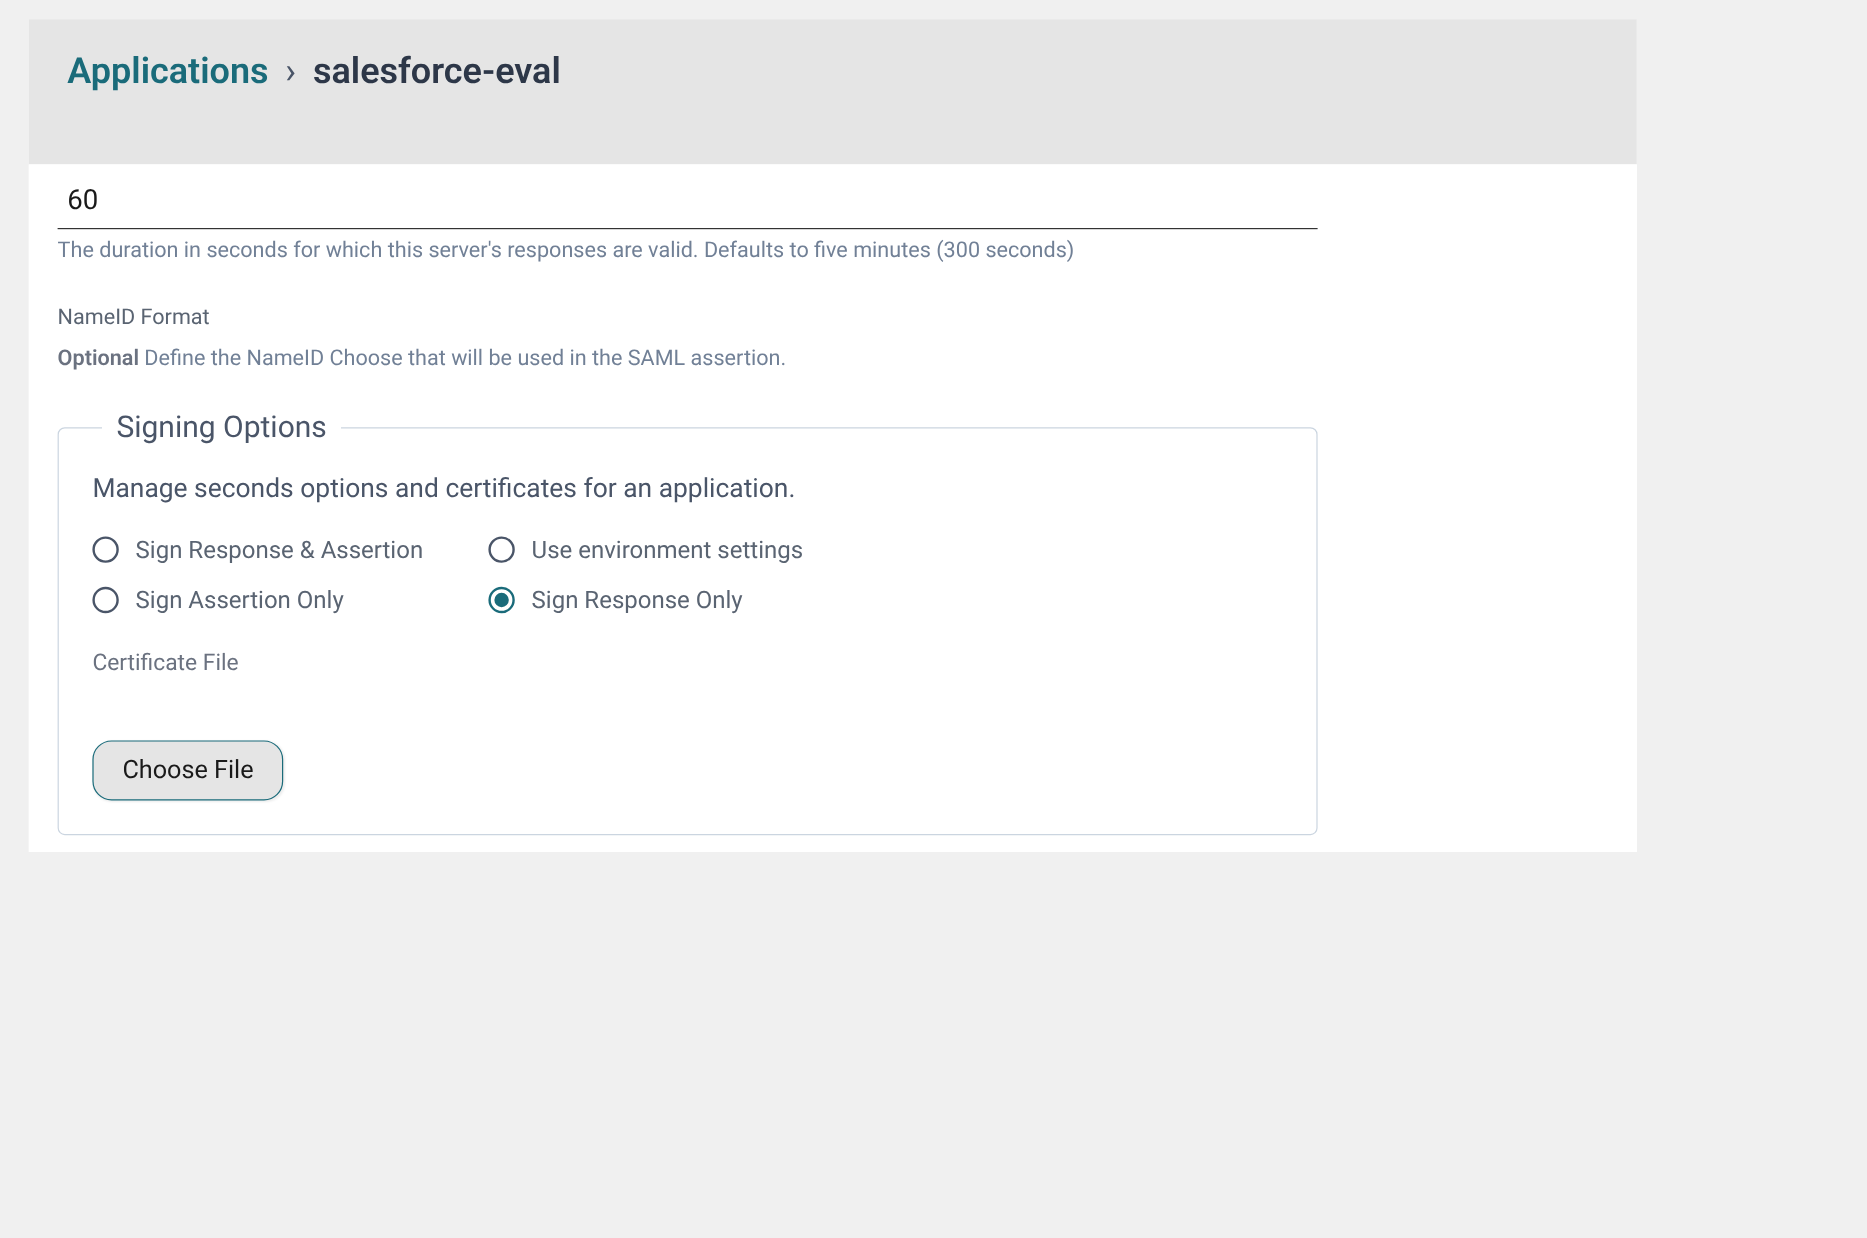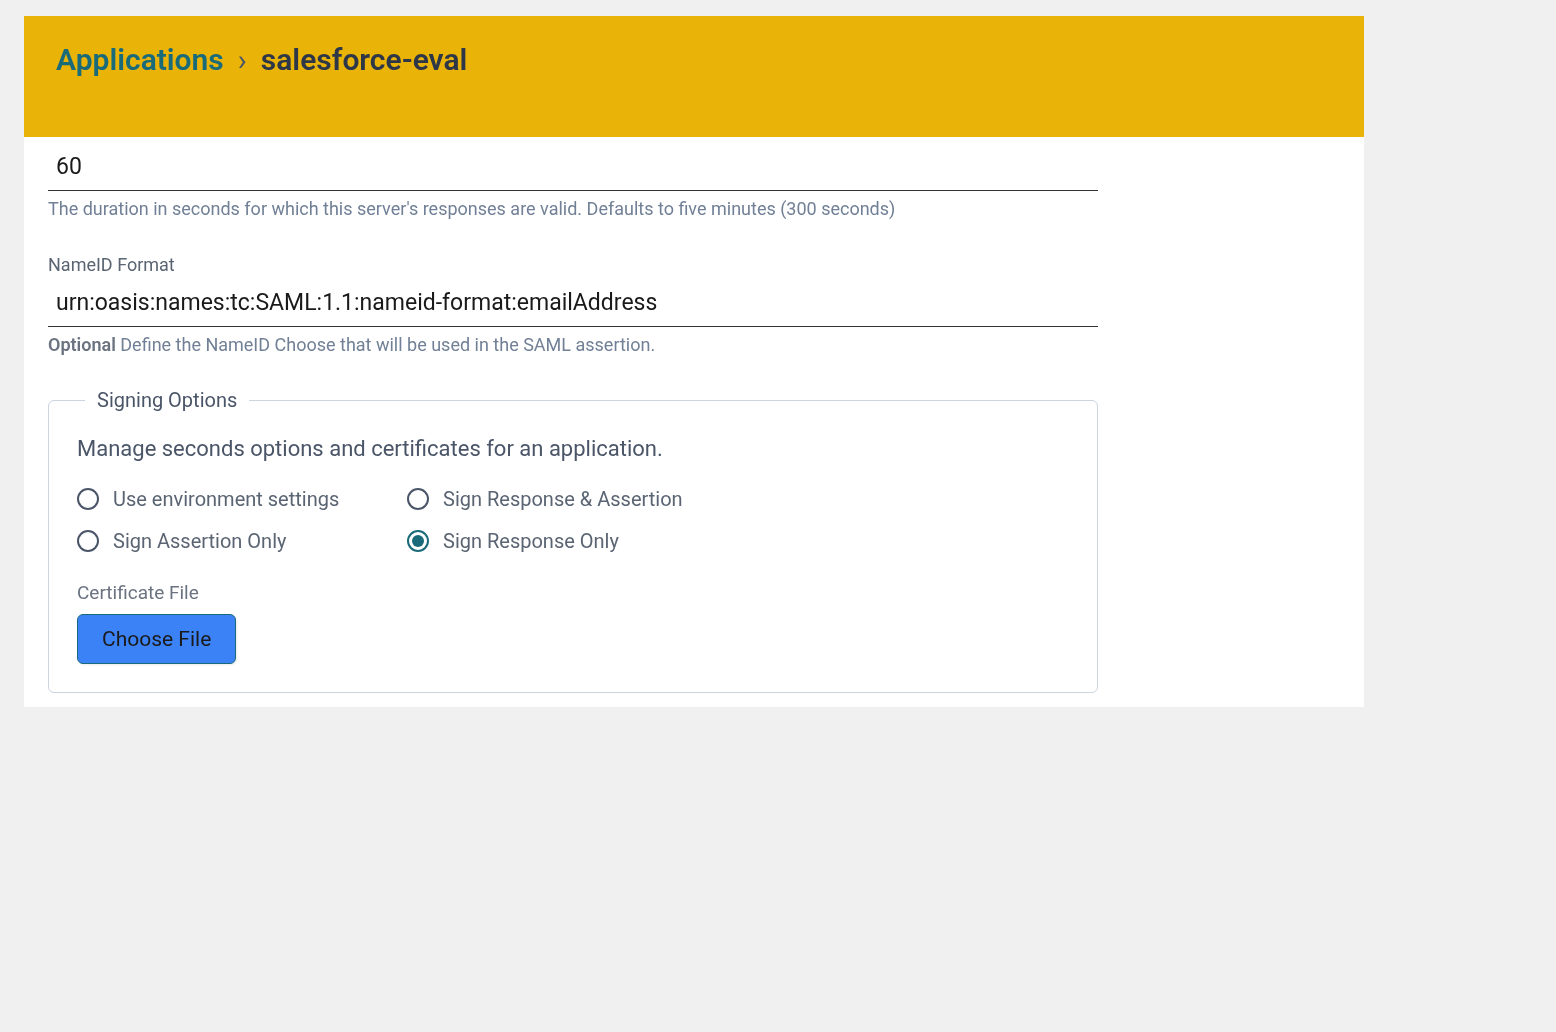--- a/index.html
+++ b/index.html
@@ -15,7 +15,7 @@
       max-width: 1340px;
     }
     .header {
-      background: #eab308;
+      background: #e5e5e5;
       padding: 26px 32px 60px 32px;
     }
     .breadcrumb {

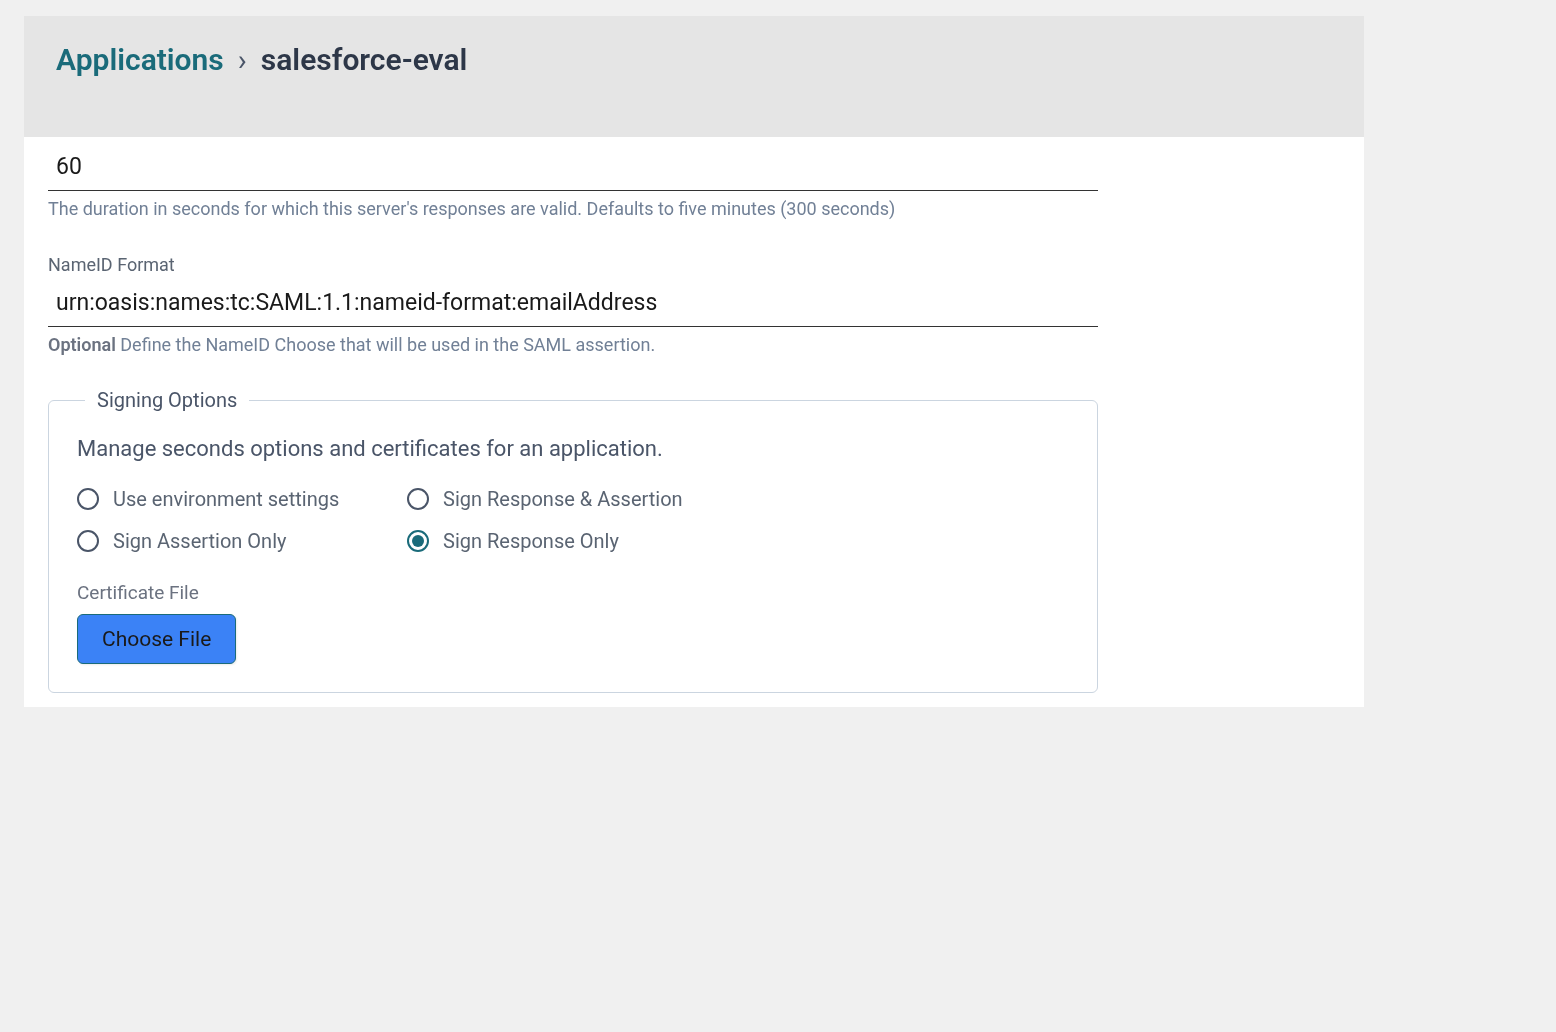--- a/index.html
+++ b/index.html
@@ -174,9 +174,6 @@
     <div class="field-help">The duration in seconds for which this server's responses are valid. Defaults to five minutes (300 seconds)</div>
 
     <div class="field-label">NameID Format</div>
-    <div class="field-input-wrap">
-      <input class="field-input" type="text" value="urn:oasis:names:tc:SAML:1.1:nameid-format:emailAddress" style="">
-    </div>
     <div class="field-help">
       <span class="opt">Optional</span><span> Define the NameID Choose that will be used in the SAML assertion.</span><br>
     </div>

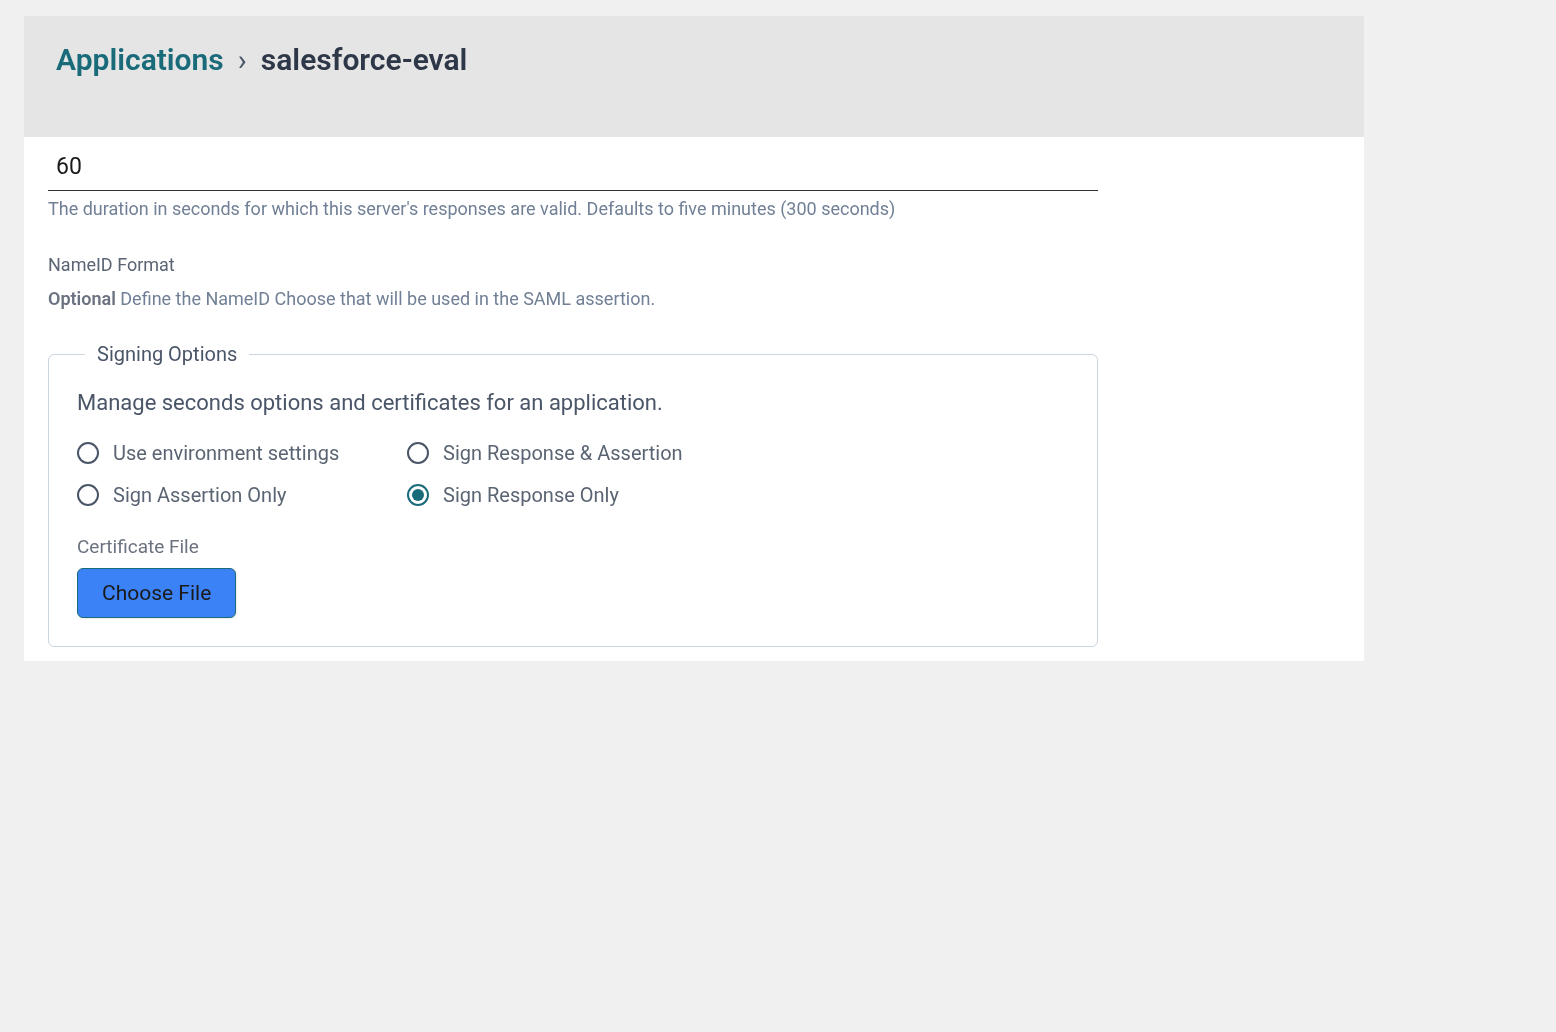--- a/index.html
+++ b/index.html
@@ -80,7 +80,7 @@
     }
     fieldset.signing legend {
       color: #4a5568;
-      font-size: 20px;
+      font-size: 25px;
       padding: 0 12px;
       margin-left: 8px;
     }

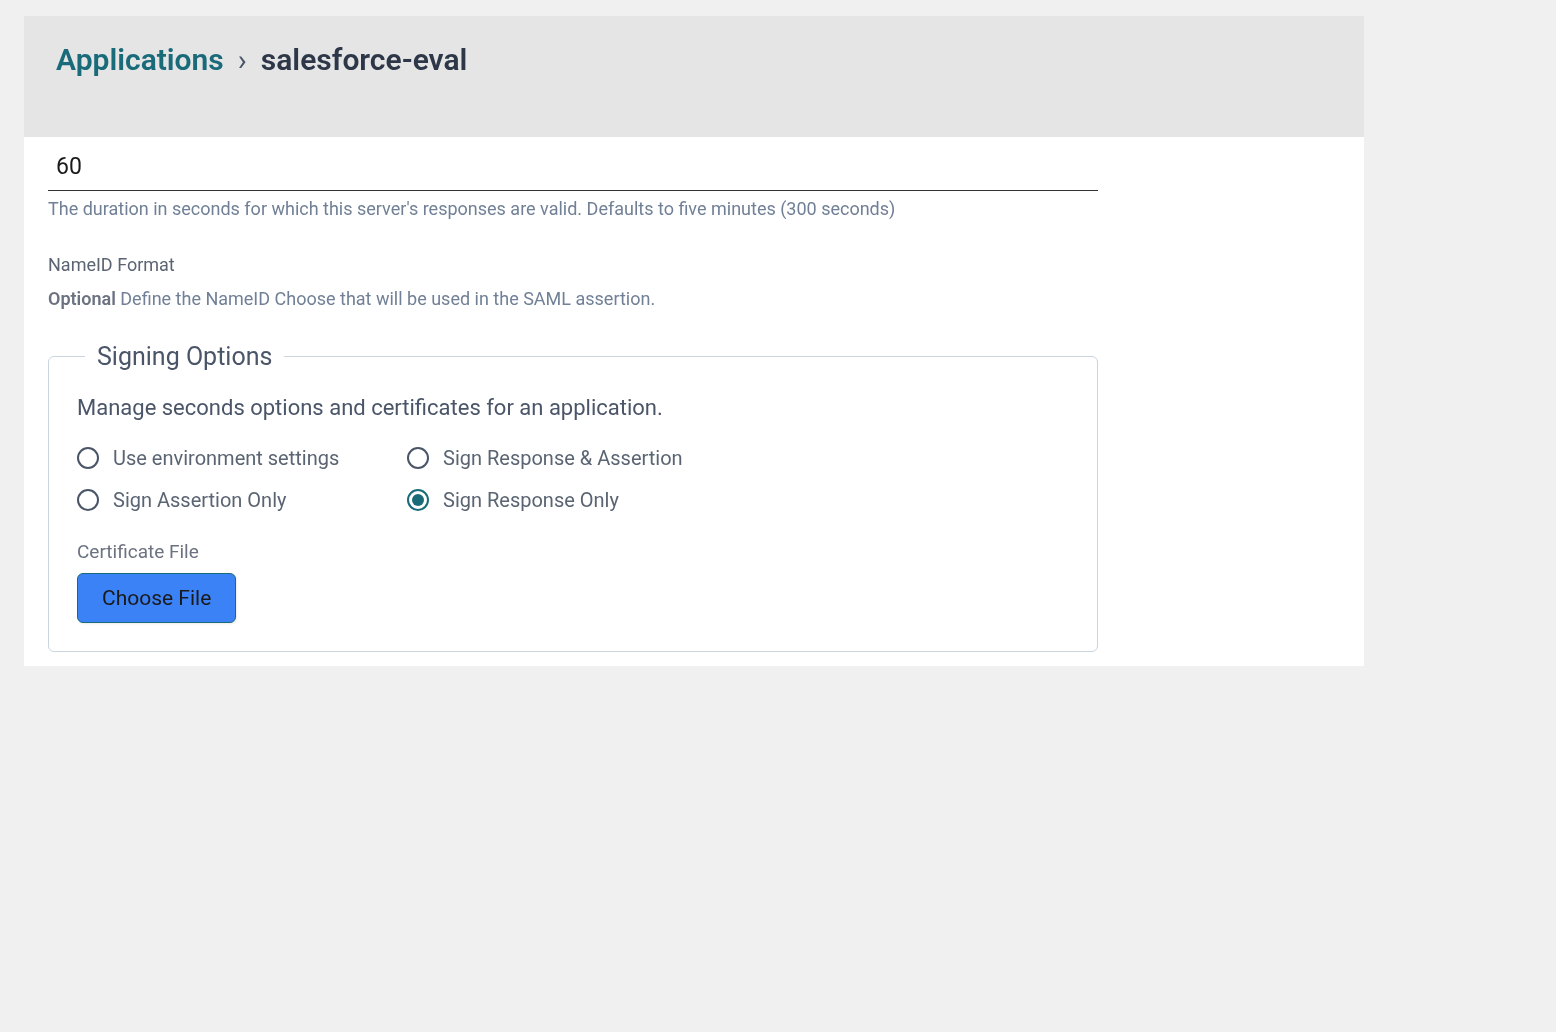--- a/index.html
+++ b/index.html
@@ -185,11 +185,11 @@
       <div class="radio-grid">
         <div class="radio-option">
           <span class="radio-circle"></span>
+          <span class="radio-label">Sign Response &amp; Assertion</span>
+        </div>
+        <div class="radio-option">
+          <span class="radio-circle"></span>
           <span class="radio-label">Use environment settings</span>
-        </div>
-        <div class="radio-option">
-          <span class="radio-circle"></span>
-          <span class="radio-label">Sign Response &amp; Assertion</span>
         </div>
         <div class="radio-option">
           <span class="radio-circle"></span>

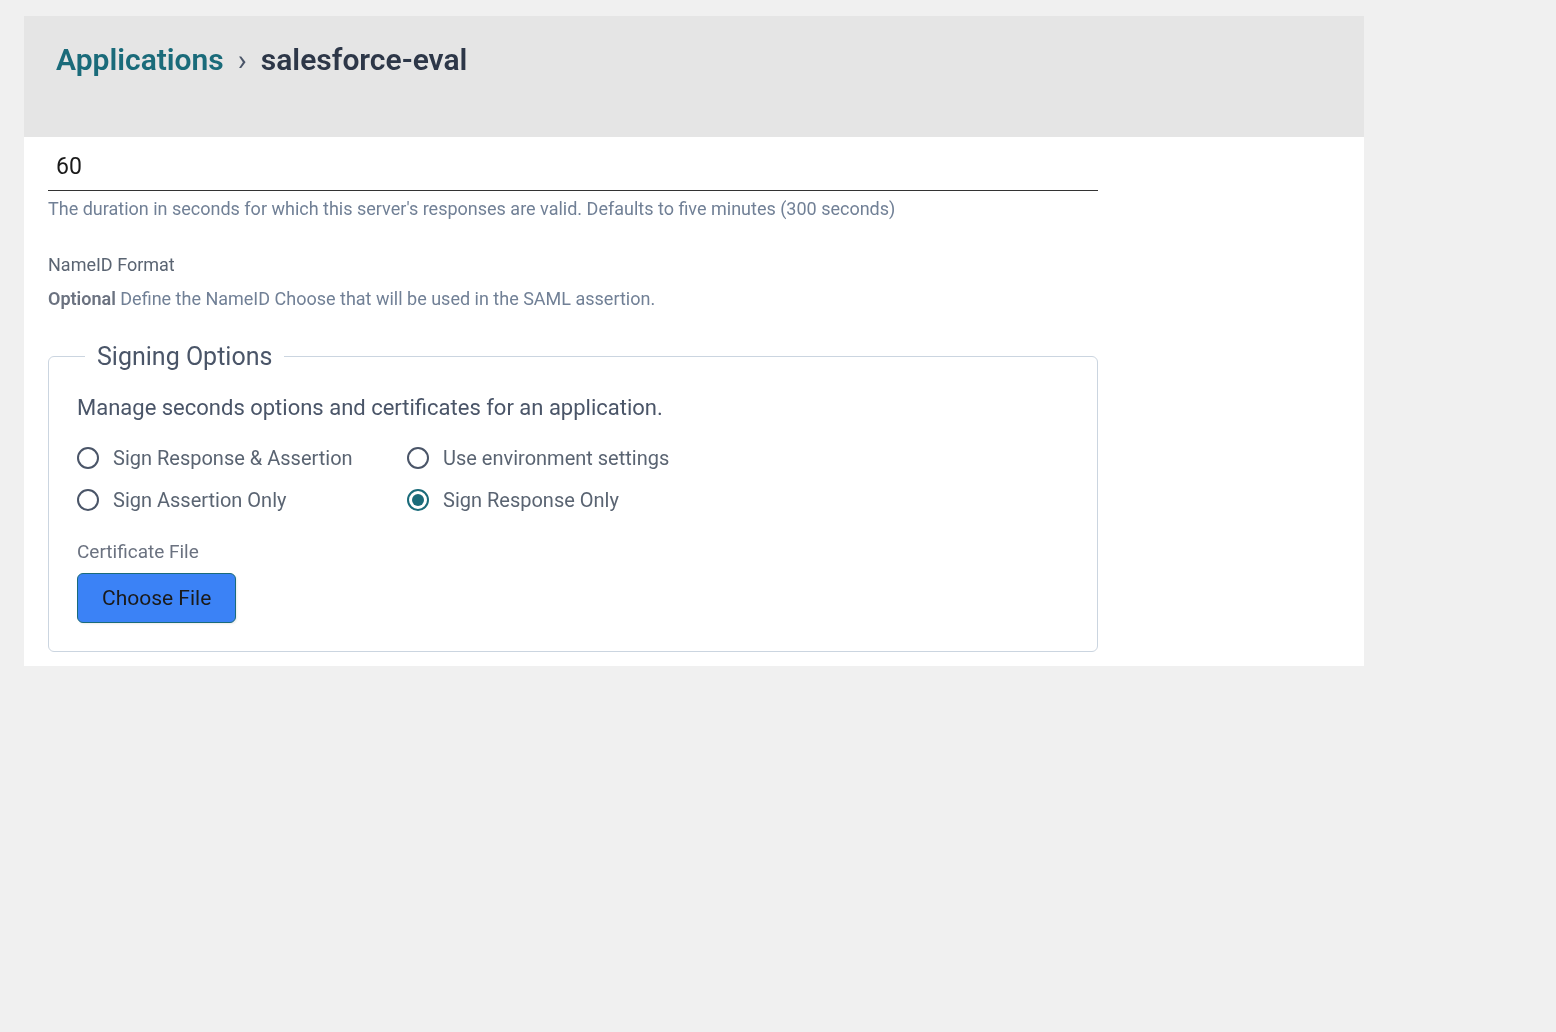--- a/index.html
+++ b/index.html
@@ -135,15 +135,16 @@
       margin-bottom: 10px;
     }
     .choose-file-btn {
-      background: #3b82f6;
+      background: #e5e5e5;
       border: 1.5px solid #1a6b7a;
-      border-radius: 6px;
+      border-radius: 16px;
       color: #1a1a1a;
       font-size: 21px;
       padding: 12px 24px;
       cursor: pointer;
       font-family: inherit;
       box-shadow: 1px 1px 2px rgba(0,0,0,0.08);
+      margin-top: 44px;
     }
     .cert-help {
       color: #6b7280;

